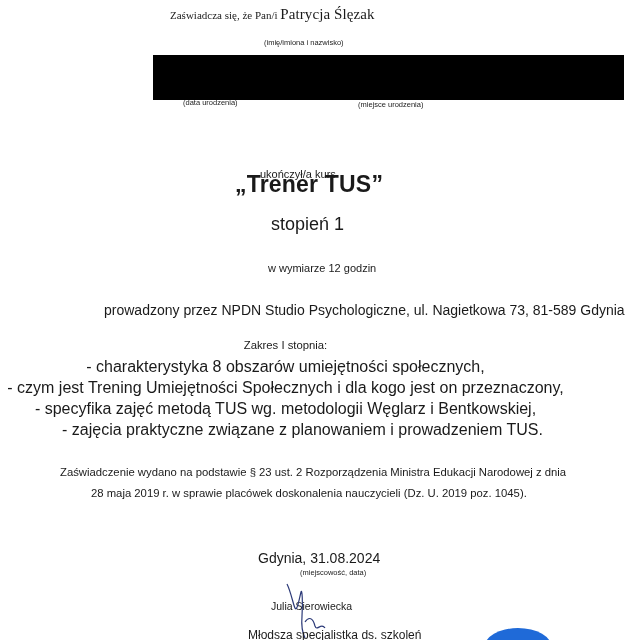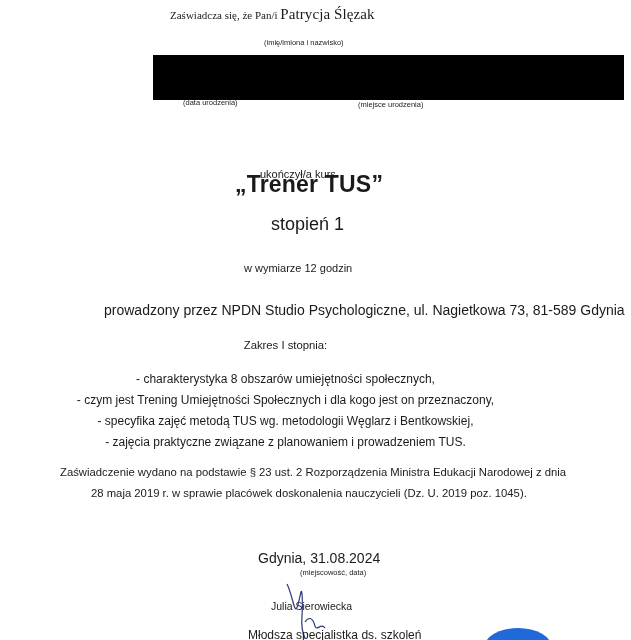--- a/index.html
+++ b/index.html
@@ -65,7 +65,7 @@
     }
     .duration {
       top: 262px;
-      left: 244px;
+      left: 268px;
       font-size: 11px;
     }
     .organizer {

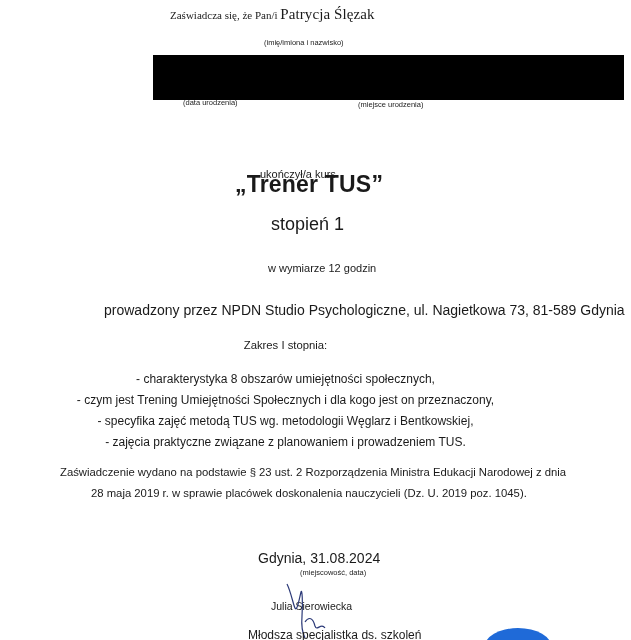--- a/index.html
+++ b/index.html
@@ -78,8 +78,7 @@
       font-size: 11.3px;
     }
     .scope-item {
-      font-size: 12px;
-      margin-top: 14px;
+      font-size: 16px;
     }
     .scope-1 { top: 358px; }
     .scope-2 { top: 379px; }

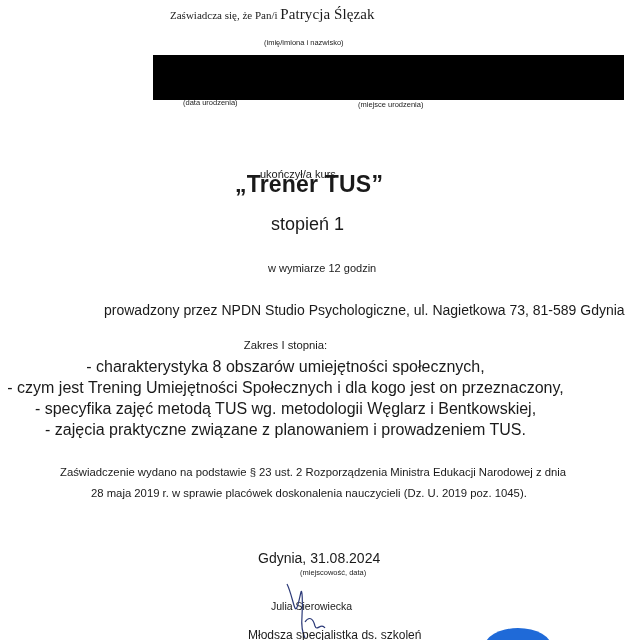--- a/index.html
+++ b/index.html
@@ -83,7 +83,7 @@
     .scope-1 { top: 358px; }
     .scope-2 { top: 379px; }
     .scope-3 { top: 400px; }
-    .scope-4 { top: 421px; }
+    .scope-4 { top: 421px; padding-left: 17px; }
 
     .legal-1 {
       top: 466px;

